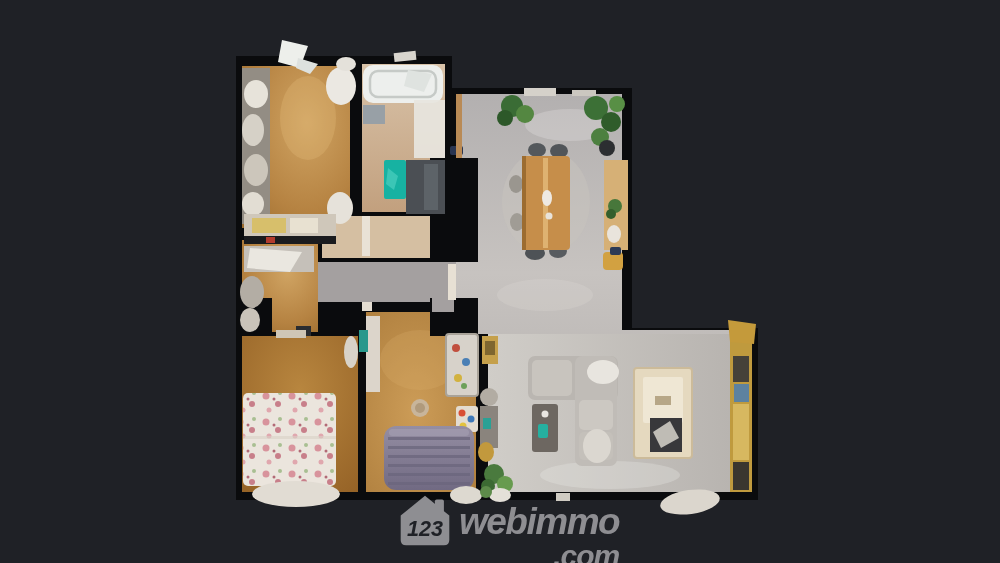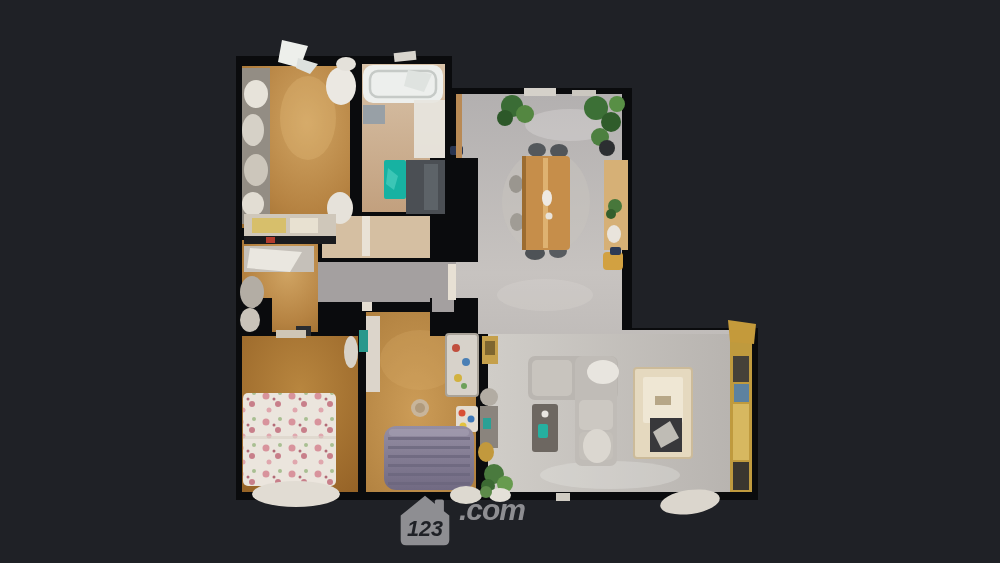--- a/index.html
+++ b/index.html
@@ -223,6 +223,7 @@
       <text x="30" y="46" text-anchor="middle" class="logo-num">123</text>
     </svg>
     <div class="logo-words">
+      <div class="logo-brand">webimmo</div>
       <div class="logo-tld">.com</div>
     </div>
   </div>

